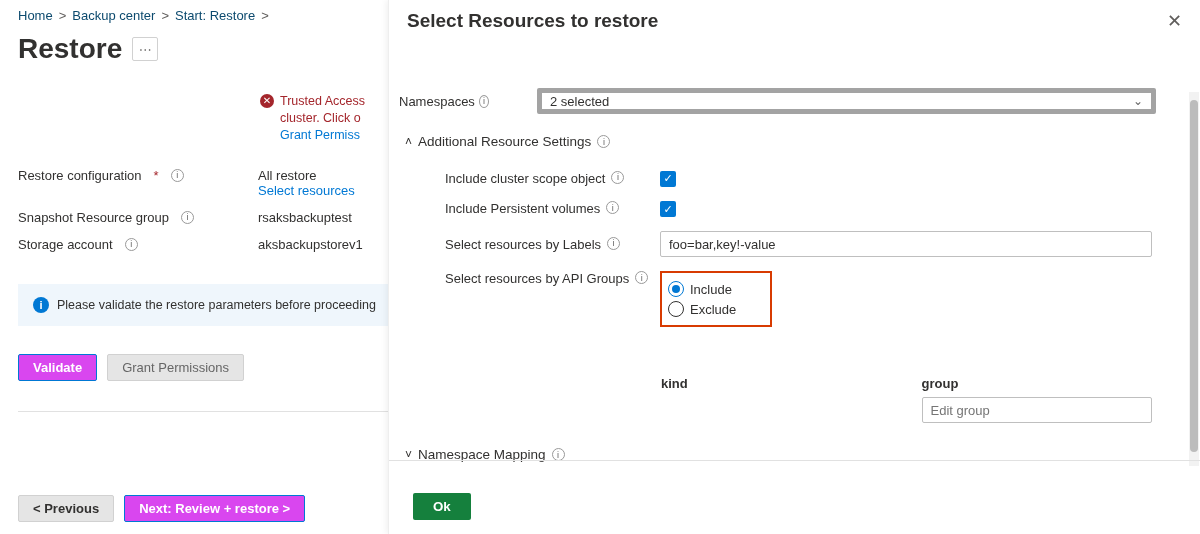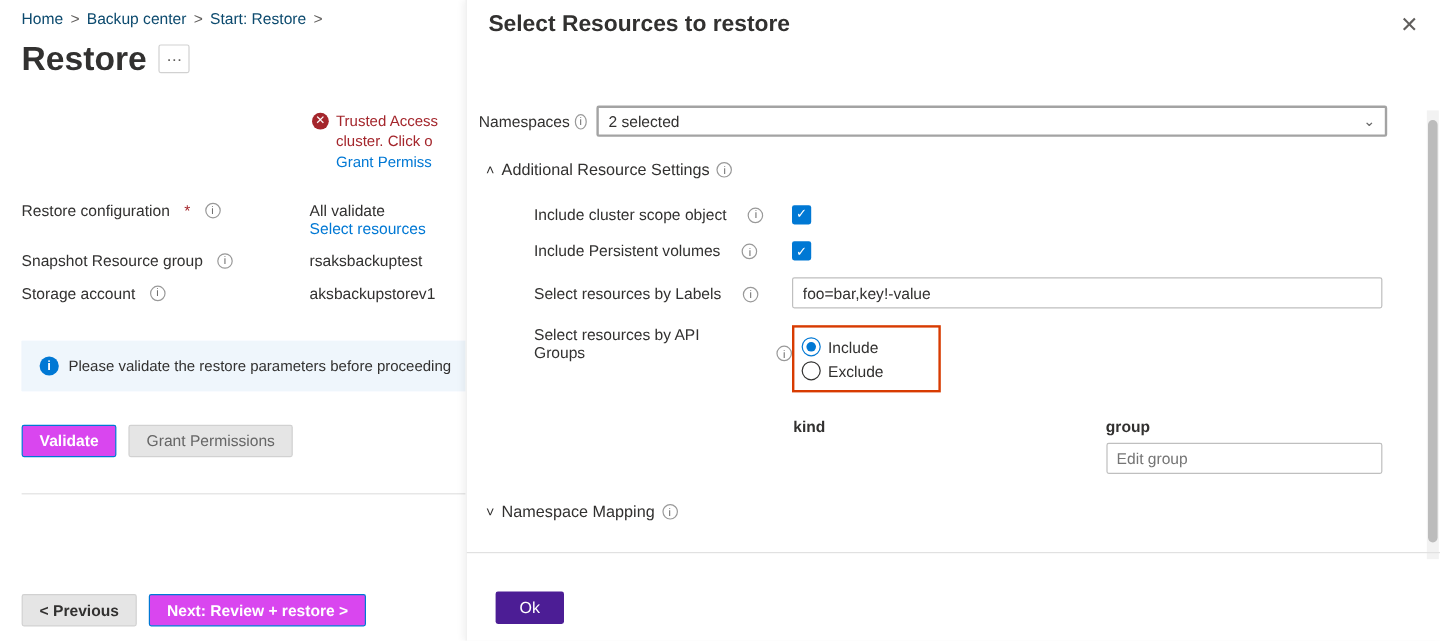--- a/index.html
+++ b/index.html
@@ -46,7 +46,7 @@
 
     .ns-row { display:flex; align-items:center; gap:8px; margin-bottom: 20px; }
     .ns-row .lbl { width: 90px; display:flex; gap:4px; align-items:center; }
-    .ns-select { flex:1; border:2px solid #a3a3a3; border-radius:2px; padding:4px 8px; display:flex; justify-content:space-between; align-items:center; margin-right: 20px; height: 26px; }
+    .ns-select { flex:1; border:5px solid #a3a3a3; border-radius:2px; padding:4px 8px; display:flex; justify-content:space-between; align-items:center; margin-right: 20px; height: 26px; margin-left: 40px; }
     .chev { font-size: 12px; color:#666; }
 
     .section-row { display:flex; align-items:center; gap:6px; margin: 6px 0 14px 6px; }

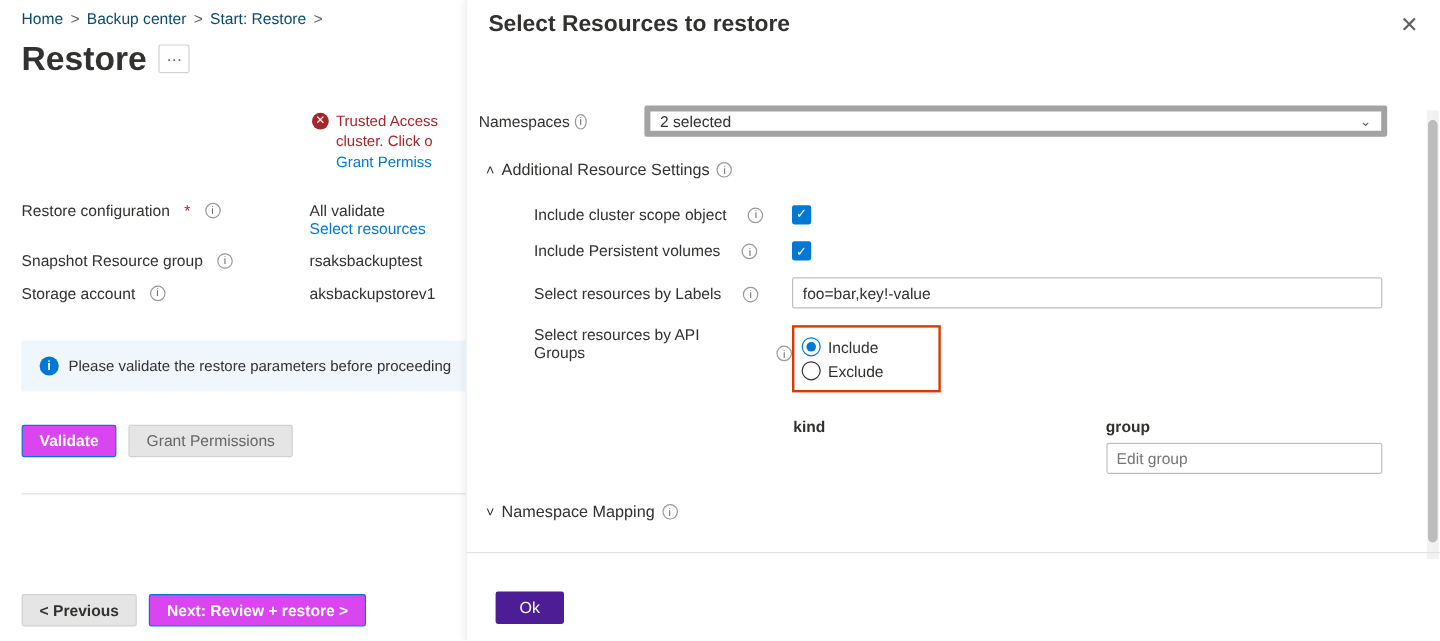--- a/index.html
+++ b/index.html
@@ -107,7 +107,7 @@
     <i class="info-o">i</i>
   </div>
   <div class="value">
-    <div>All validate</div>
+    <div>All restore</div>
     <div class="link">Select resources</div>
   </div>
 </div>

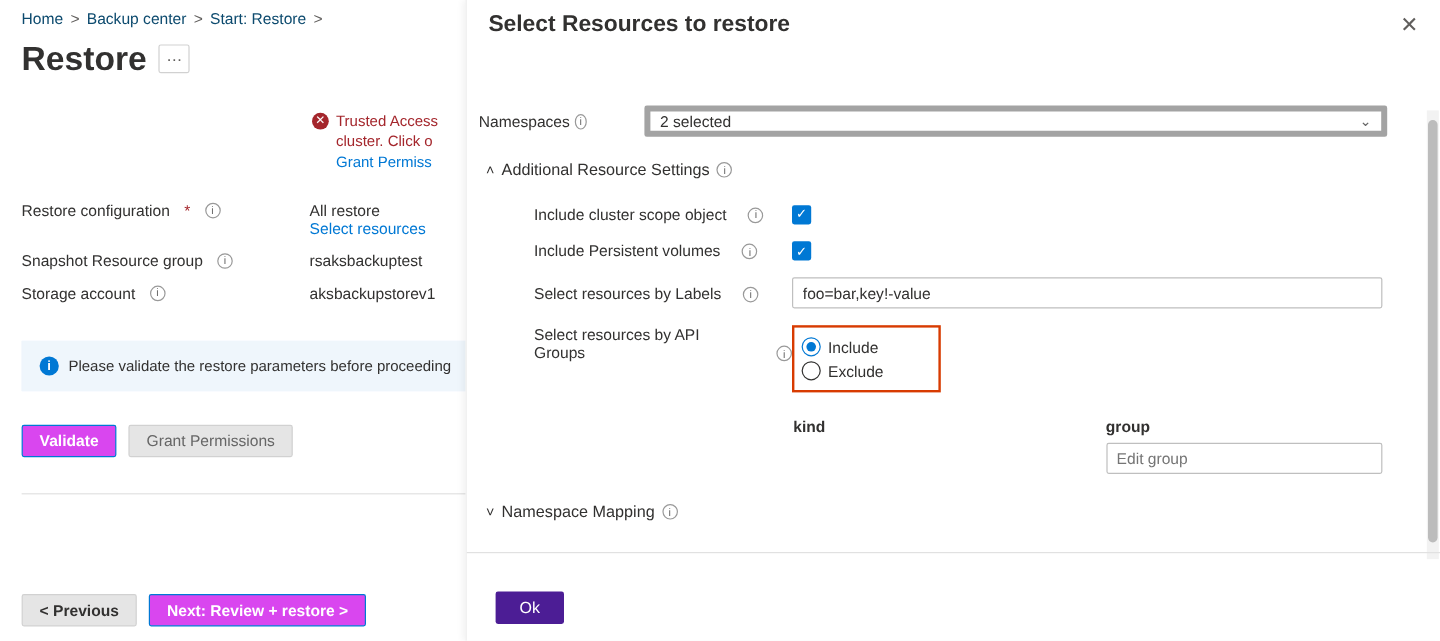--- a/index.html
+++ b/index.html
@@ -54,7 +54,7 @@
     .section-title { font-size: 13.5px; }
 
     .setting-row { display:flex; align-items:center; padding: 7px 0; margin-left: 46px; }
-    .setting-row .lbl { width: 215px; display:flex; gap:18px; align-items:flex-end; }
+    .setting-row .lbl { width: 215px; display:flex; gap:6px; align-items:flex-start; }
     .setting-row .control { flex:1; margin-right: 24px; }
 
     .check { width:16px; height:16px; background:#0078d4; border-radius:2px; display:inline-flex; align-items:center; justify-content:center; color:#fff; font-size:11px; }

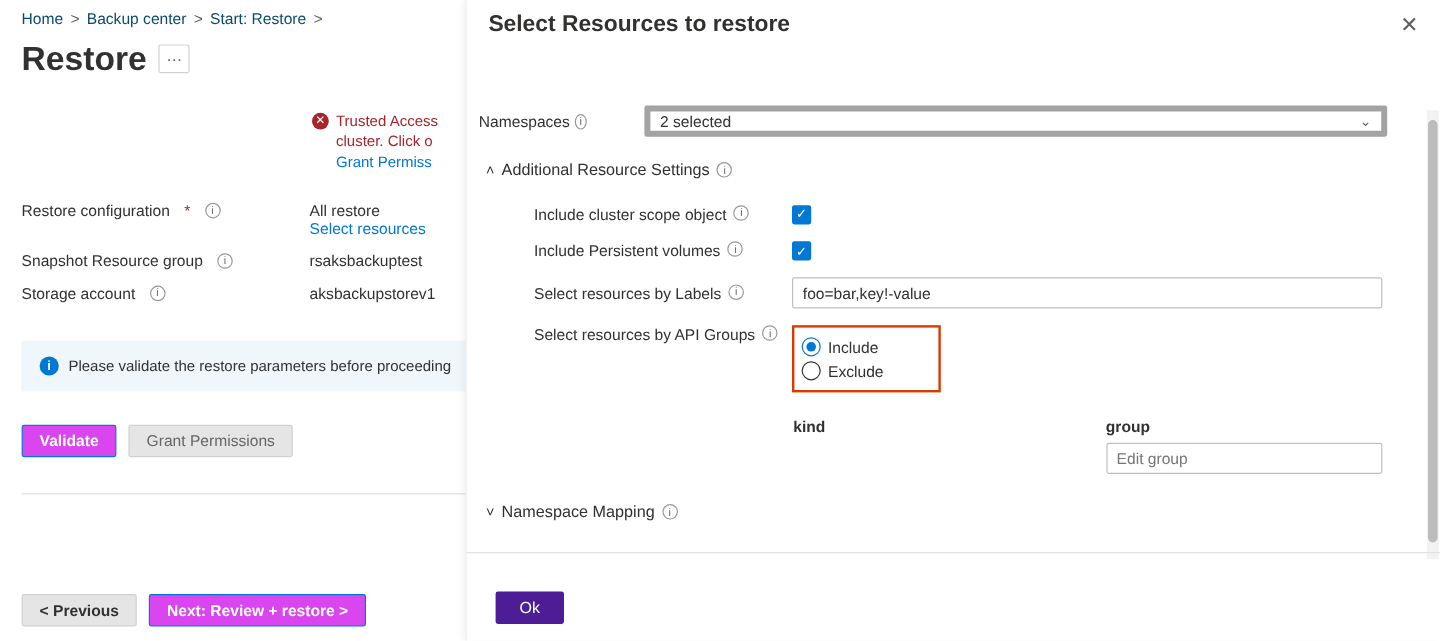--- a/index.html
+++ b/index.html
@@ -60,7 +60,7 @@
     .check { width:16px; height:16px; background:#0078d4; border-radius:2px; display:inline-flex; align-items:center; justify-content:center; color:#fff; font-size:11px; }
     .input-text { width: 100%; border:1px solid #bfbfbf; border-radius:2px; padding:4px 8px; font-size:13px; color:#323130; height:26px; }
 
-    .radio-wrap { border: 2px solid #d83b01; padding: 6px 14px 6px 6px; width: 124px; }
+    .radio-wrap { border: 2px solid #d83b01; padding: 6px 14px 6px 6px; width: 112px; }
     .radio-opt { display:flex; gap:6px; align-items:center; padding: 2px 0; }
     .radio-outer { width:16px; height:16px; border:1px solid #323130; border-radius:50%; display:inline-flex; align-items:center; justify-content:center; }
     .radio-outer.sel { border-color:#0078d4; }

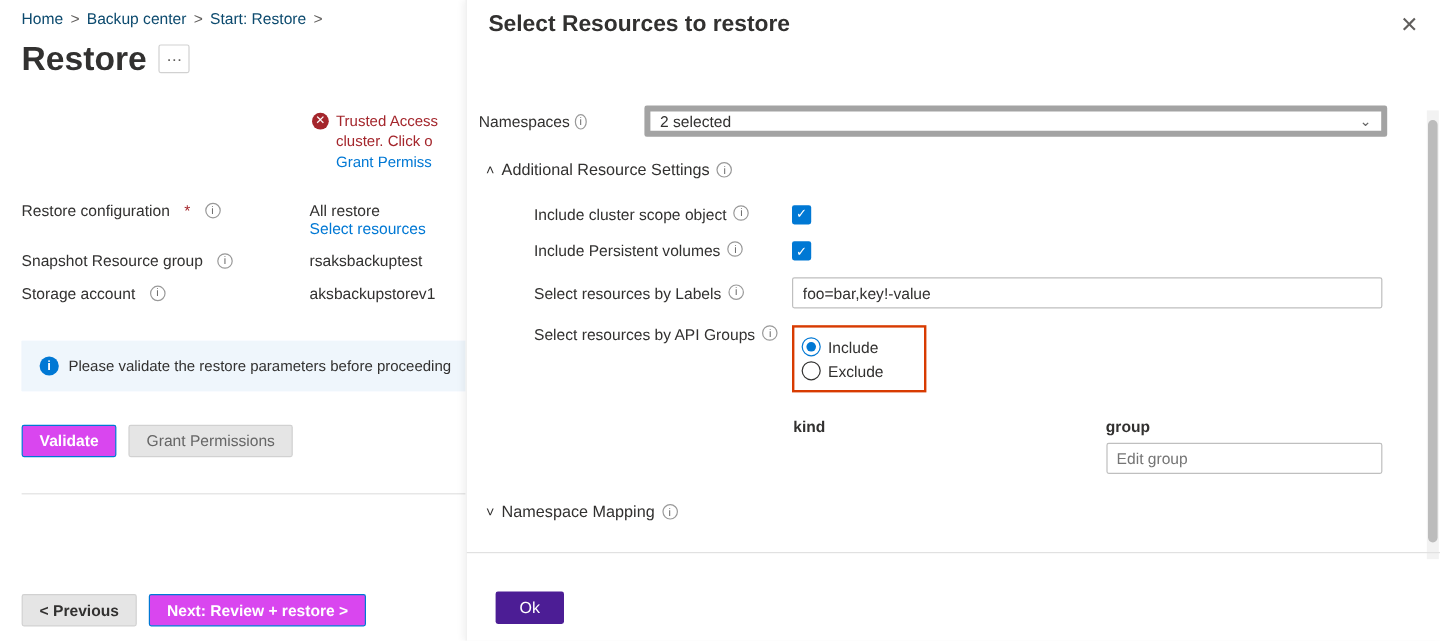--- a/index.html
+++ b/index.html
@@ -67,7 +67,7 @@
     .radio-inner { width:8px; height:8px; border-radius:50%; background:#0078d4; }
 
     .cols { display:flex; gap:30px; margin-left:262px; margin-top:14px; margin-right:24px; }
-    .col { flex:1; }
+    .col { flex:1;margin-top:28px; }
     .col .hdr { font-weight:600; margin-bottom:6px; }
 
     .ok-btn { position:absolute; bottom: 14px; left: 24px; background:#4c1d95; color:#fff; border:none; border-radius:2px; padding: 6px 20px; font-weight:400; }

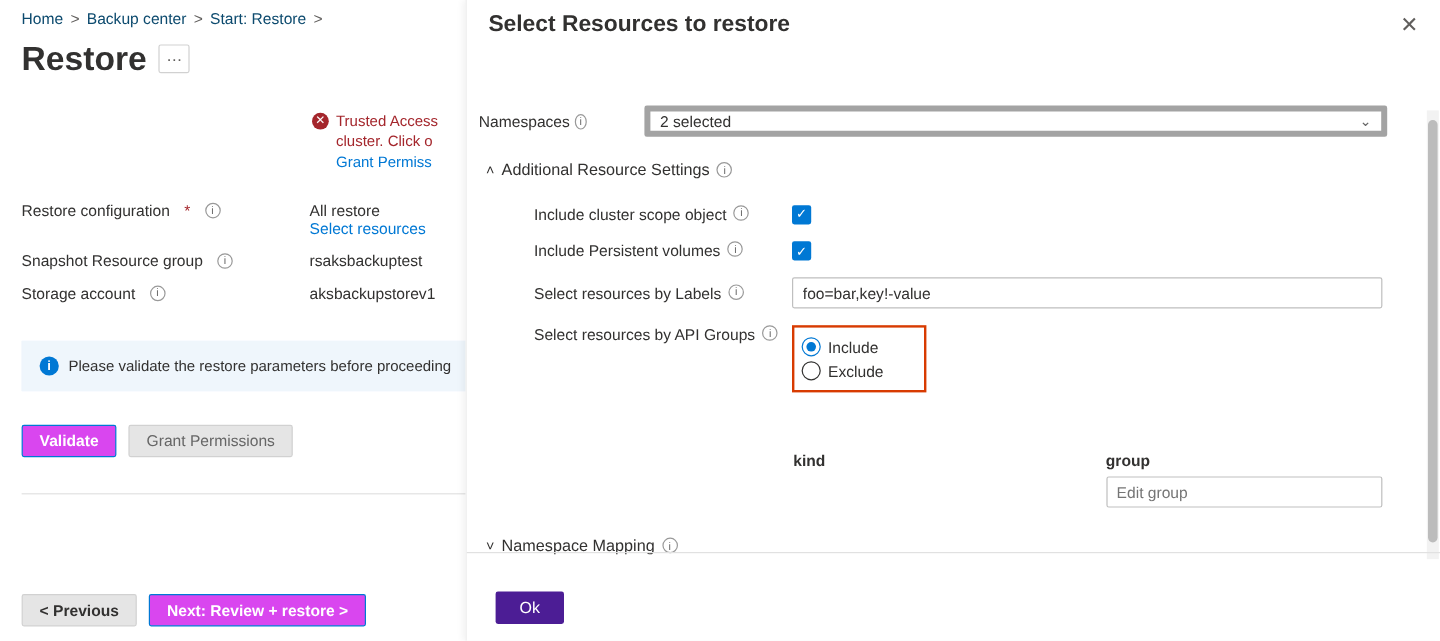--- a/index.html
+++ b/index.html
@@ -70,7 +70,7 @@
     .col { flex:1;margin-top:28px; }
     .col .hdr { font-weight:600; margin-bottom:6px; }
 
-    .ok-btn { position:absolute; bottom: 14px; left: 24px; background:#4c1d95; color:#fff; border:none; border-radius:2px; padding: 6px 20px; font-weight:400; }
+    .ok-btn { position:absolute; bottom: 14px; left: 24px; background:#15803d; color:#fff; border:none; border-radius:2px; padding: 6px 20px; font-weight:700; }
     .hr { position:absolute; left:0; right:0; top:460px; border-top:1px solid #e1e1e1; }
     .hr2 { margin: 20px 18px; border-top:1px solid #e1e1e1; }
   </style>

